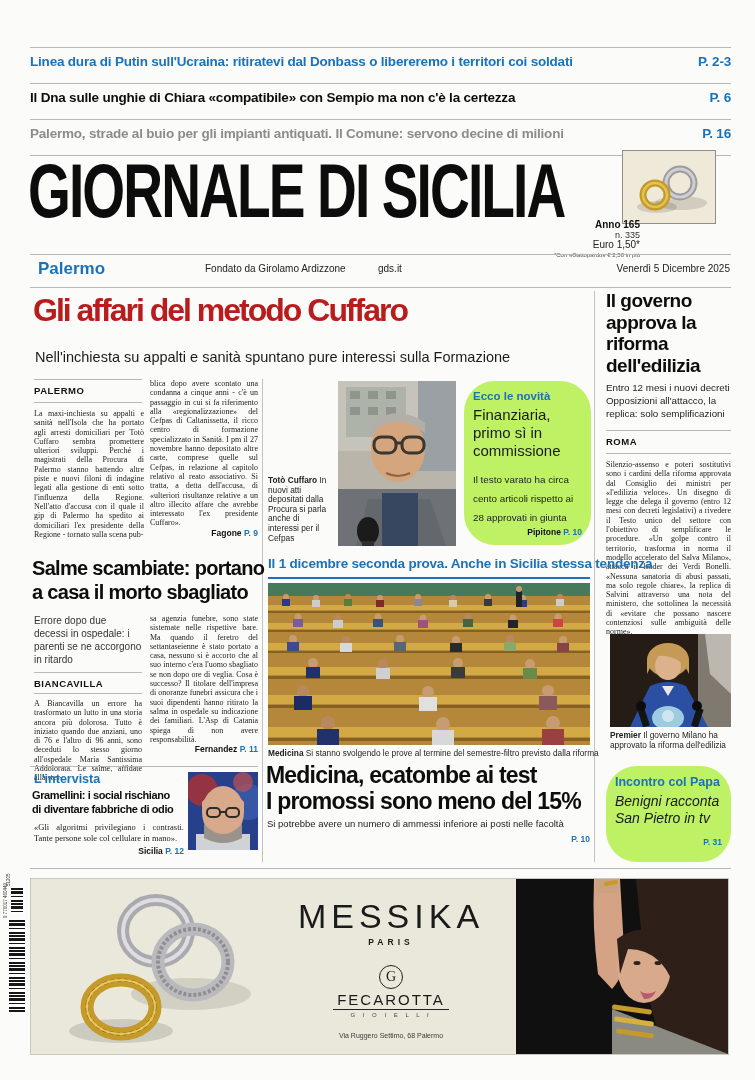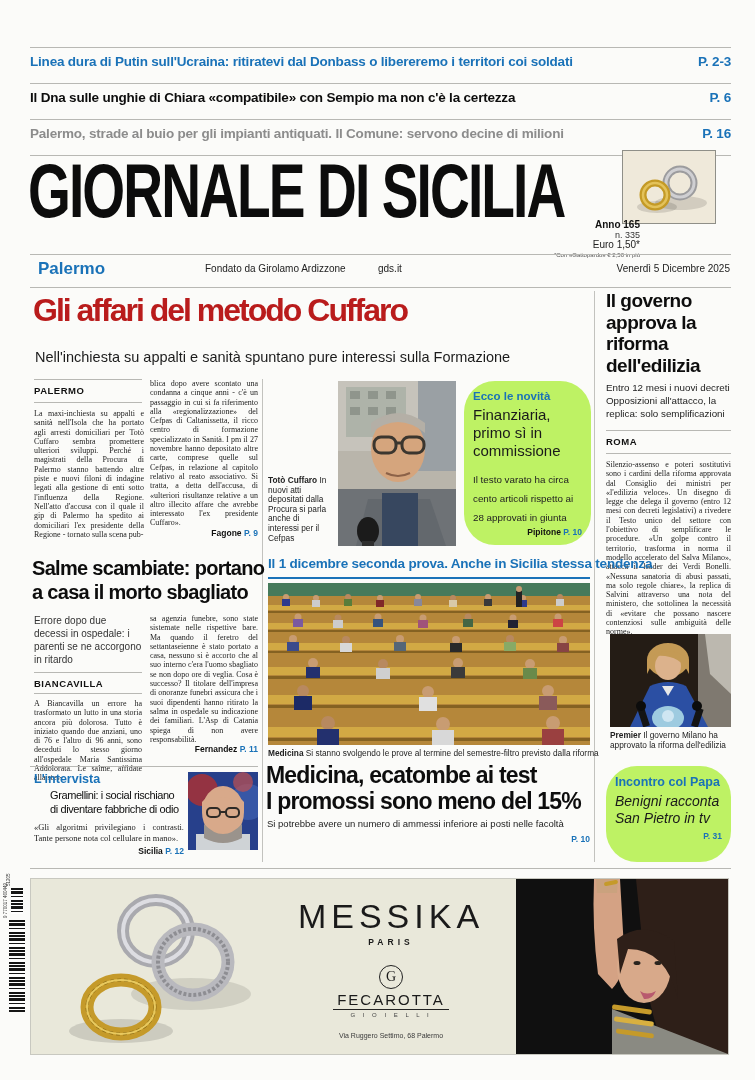--- a/index.html
+++ b/index.html
@@ -201,7 +201,7 @@
 
   <div class="hrule" style="left:30px;top:766px;width:228px;"></div>
   <div class="abs boxkicker" style="left:34px;top:772px;font-size:12.5px;">L'intervista</div>
-  <div class="abs" style="left:50px;top:788px;font-size:11px;line-height:14px;font-weight:normal;letter-spacing:-0.4px;color:#0d0d0d;white-space:nowrap;">
+  <div class="abs" style="left:32px;top:788px;font-size:11px;line-height:14px;font-weight:bold;letter-spacing:-0.4px;color:#0d0d0d;white-space:nowrap;">
     <div>Gramellini: i social rischiano</div>
     <div>di diventare fabbriche di odio</div>
   </div>

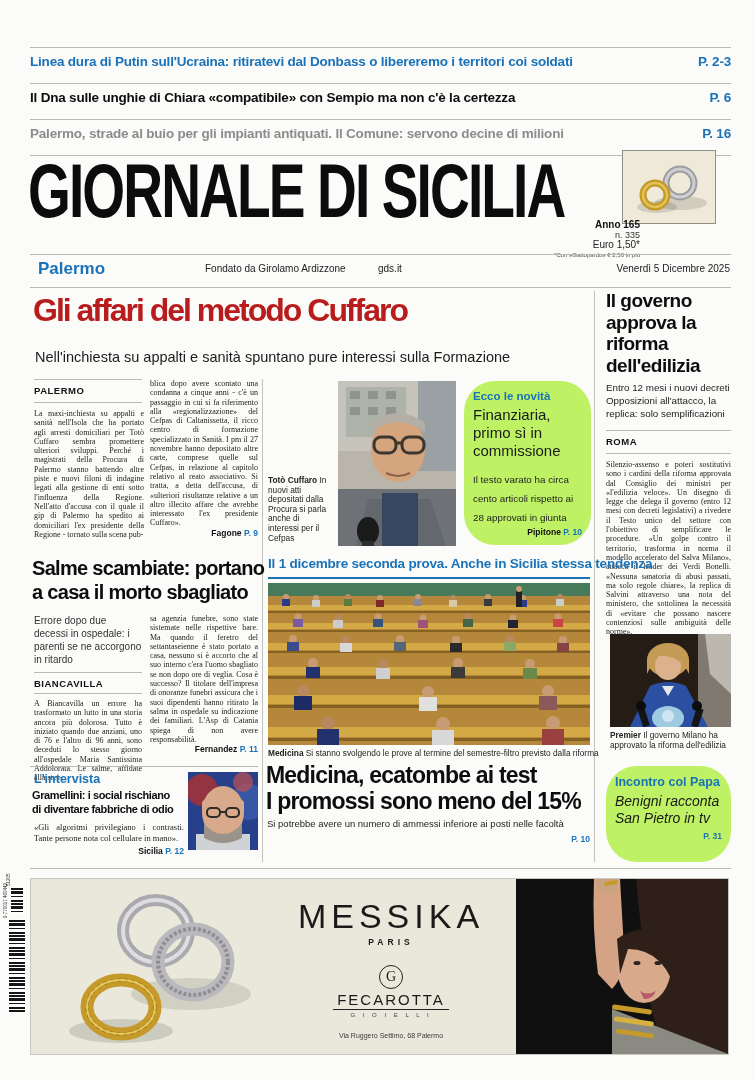--- a/index.html
+++ b/index.html
@@ -205,7 +205,7 @@
     <div>Gramellini: i social rischiano</div>
     <div>di diventare fabbriche di odio</div>
   </div>
-  <div class="abs serifbody" style="left:34px;top:822px;width:150px;font-size:8.5px;line-height:10.5px;">«Gli algoritmi privilegiano i contrasti. Tante persone nota col cellulare in mano».</div>
+  <div class="abs serifbody" style="left:34px;top:822px;width:150px;font-size:8.5px;line-height:10.5px;">«Gli algoritmi privilegiano i contrasti. Tante persone sole col cellulare in mano».</div>
   <div class="abs byline" style="left:34px;top:846px;width:150px;">
     <span>Sicilia</span>
      <span class="pg">P. 12</span>

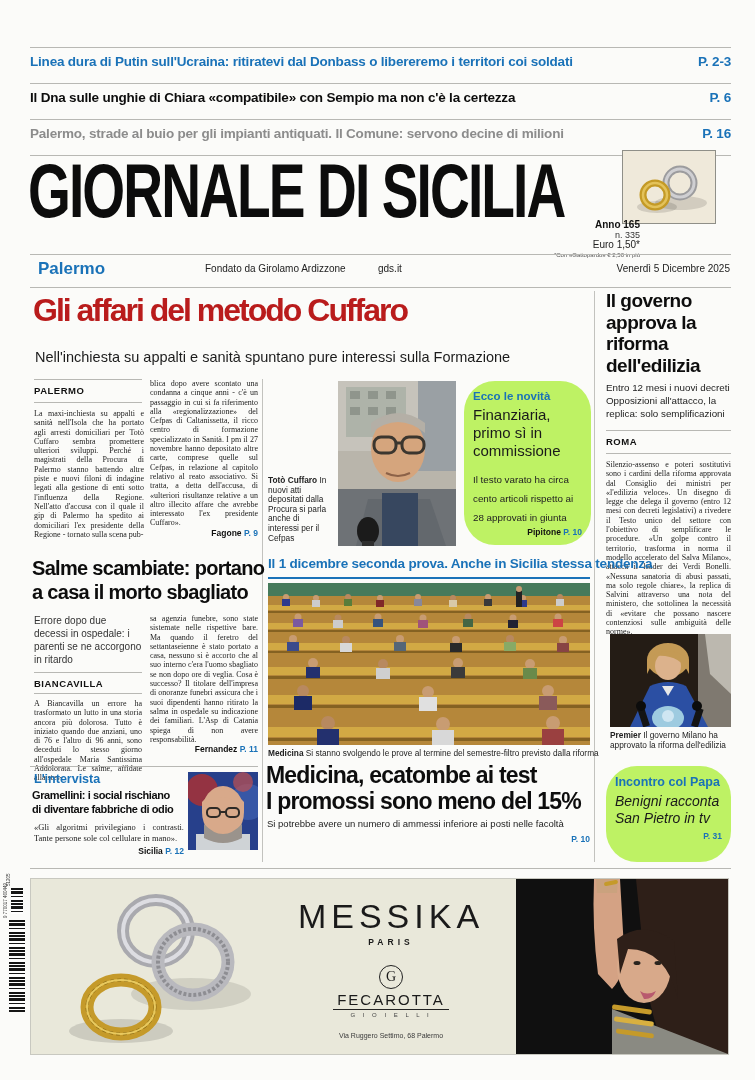--- a/index.html
+++ b/index.html
@@ -175,7 +175,7 @@
   <div class="graybox" style="left:606px;top:766px;width:125px;height:96px;box-sizing:border-box;padding:9px;">
     <div class="boxkicker" style="font-size:12.5px;">Incontro col Papa</div>
     <div style="font-size:14px;line-height:17px;color:#1a1a1a;margin-top:4px;font-style:italic;">Benigni racconta San Pietro in tv</div>
-    <div style="text-align:right;font-size:8.5px;font-weight:bold;margin-top:4px;">
+    <div style="text-align:right;font-size:8.5px;font-weight:bold;margin-top:10px;">
       <span class="pg blue">P. 31</span>
     </div>
   </div>

